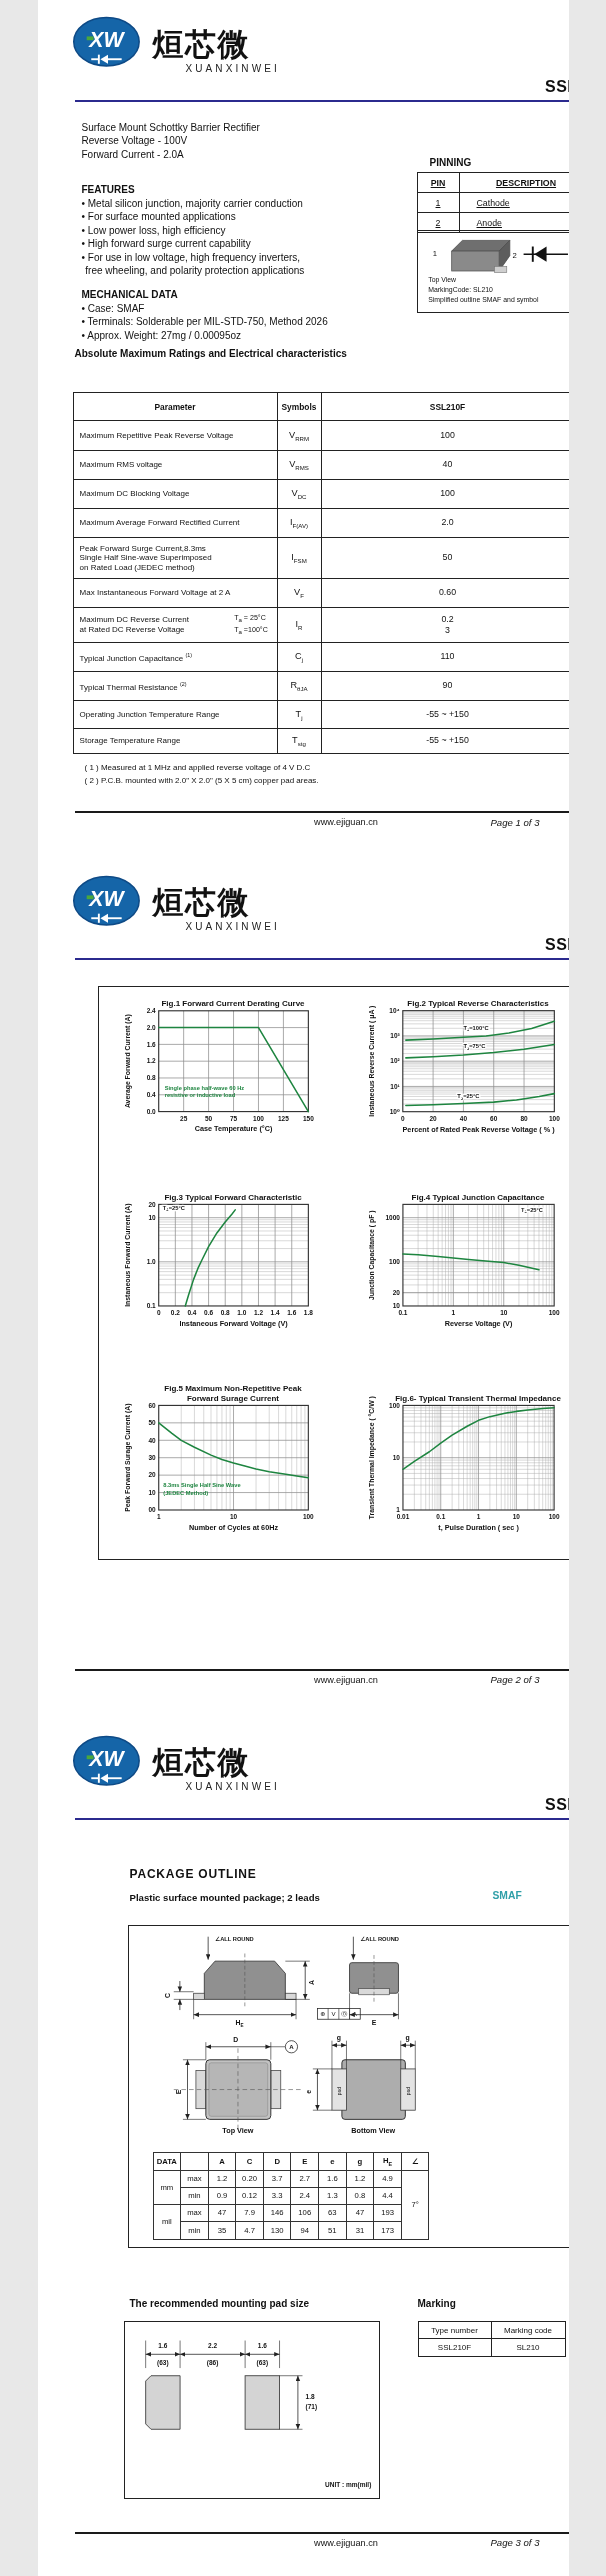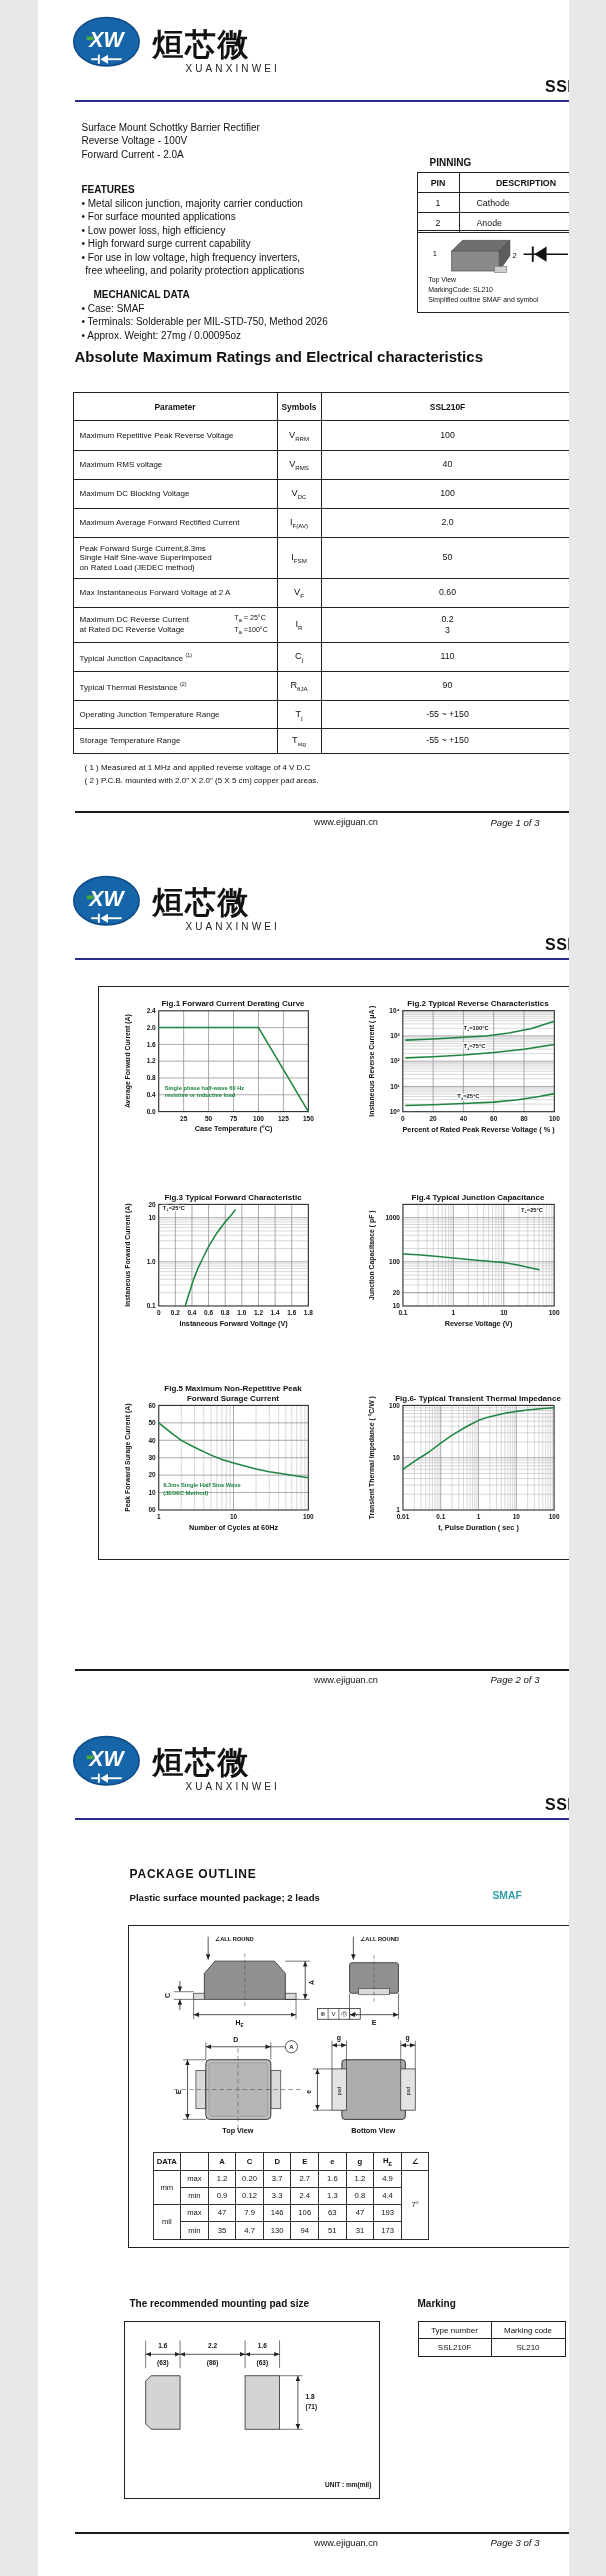--- a/index.html
+++ b/index.html
@@ -25,7 +25,7 @@
   .rt .sc{font-size:9.2px;}
   .pw{display:flex;justify-content:space-between;padding-right:7.7px;align-items:center;}
   .cds{font-size:7.1px;line-height:10px;}
-  .pt{width:176px;border:1.5px solid #222;}
+  .pt{width:176px;border:1.5px solid #222;text-decoration:underline;}
   .pt td{border:0.8px solid #222;font-size:8.8px;text-align:center;height:17px;}
   .pt .hd td{font-weight:700;}
   .pt td.dsc{text-align:left;padding-left:17px;}

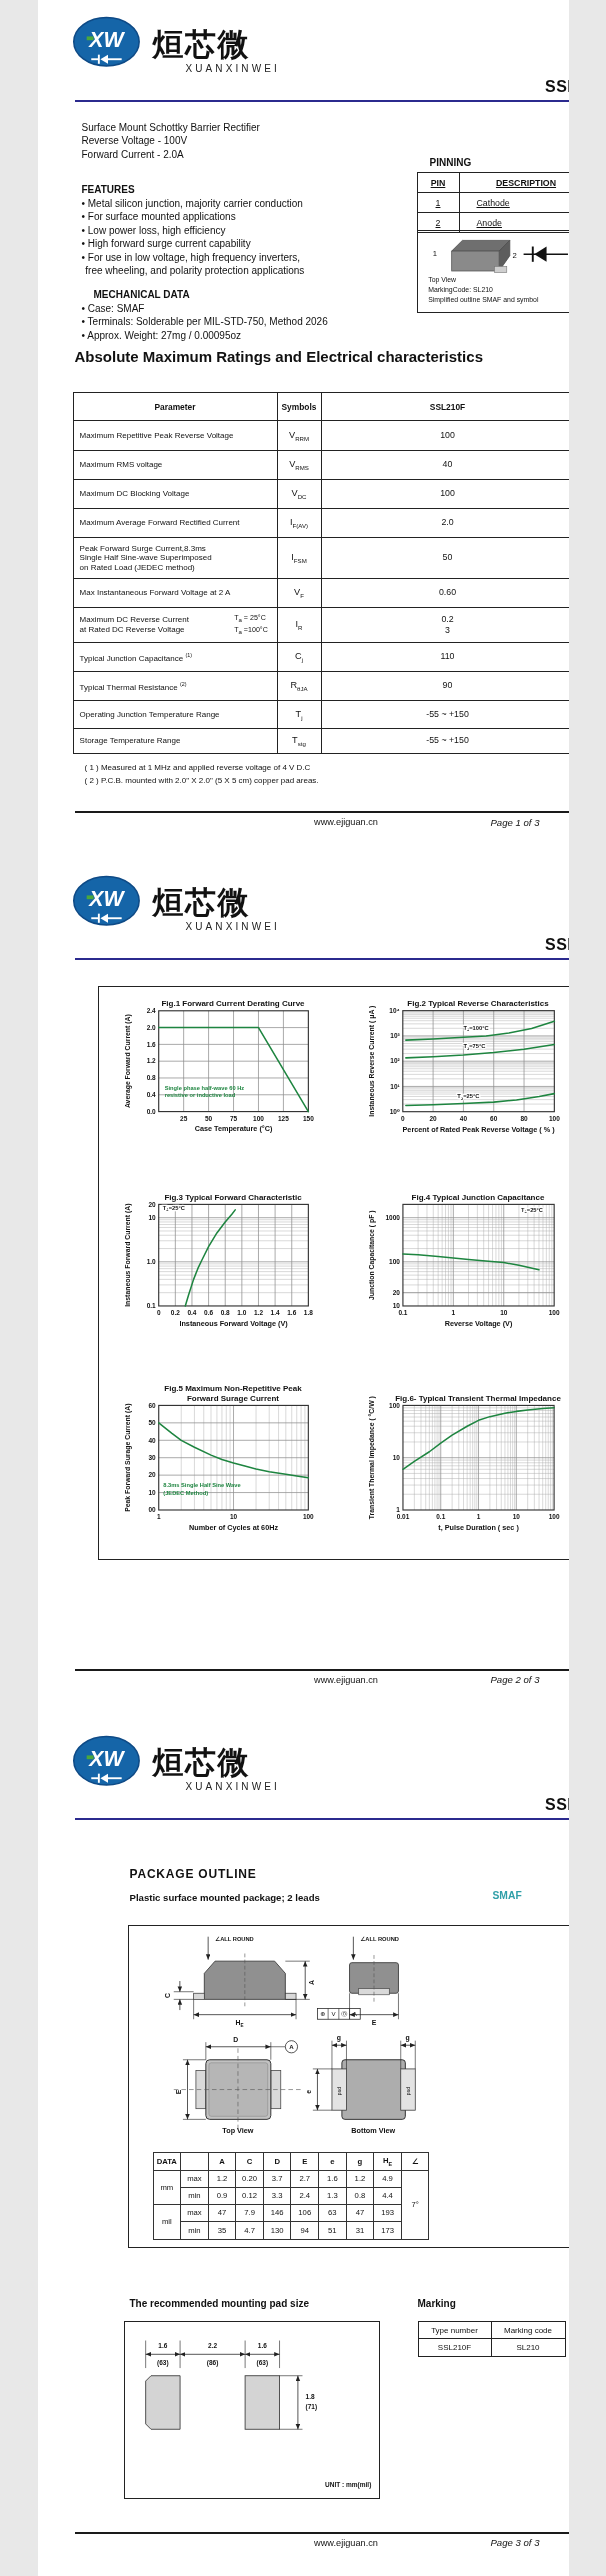--- a/index.html
+++ b/index.html
@@ -152,7 +152,7 @@
       </div>
   </div>
 
-  <div class="abs sec-title" style="left:56px;top:289px">MECHANICAL DATA</div>
+  <div class="abs sec-title" style="left:44px;top:289px">MECHANICAL DATA</div>
   <div id="mech" class="abs body-text" style="left:44px;top:302px">
       <div>• Case: SMAF</div>
       <div>• Terminals: Solderable per MIL-STD-750, Method 2026</div>

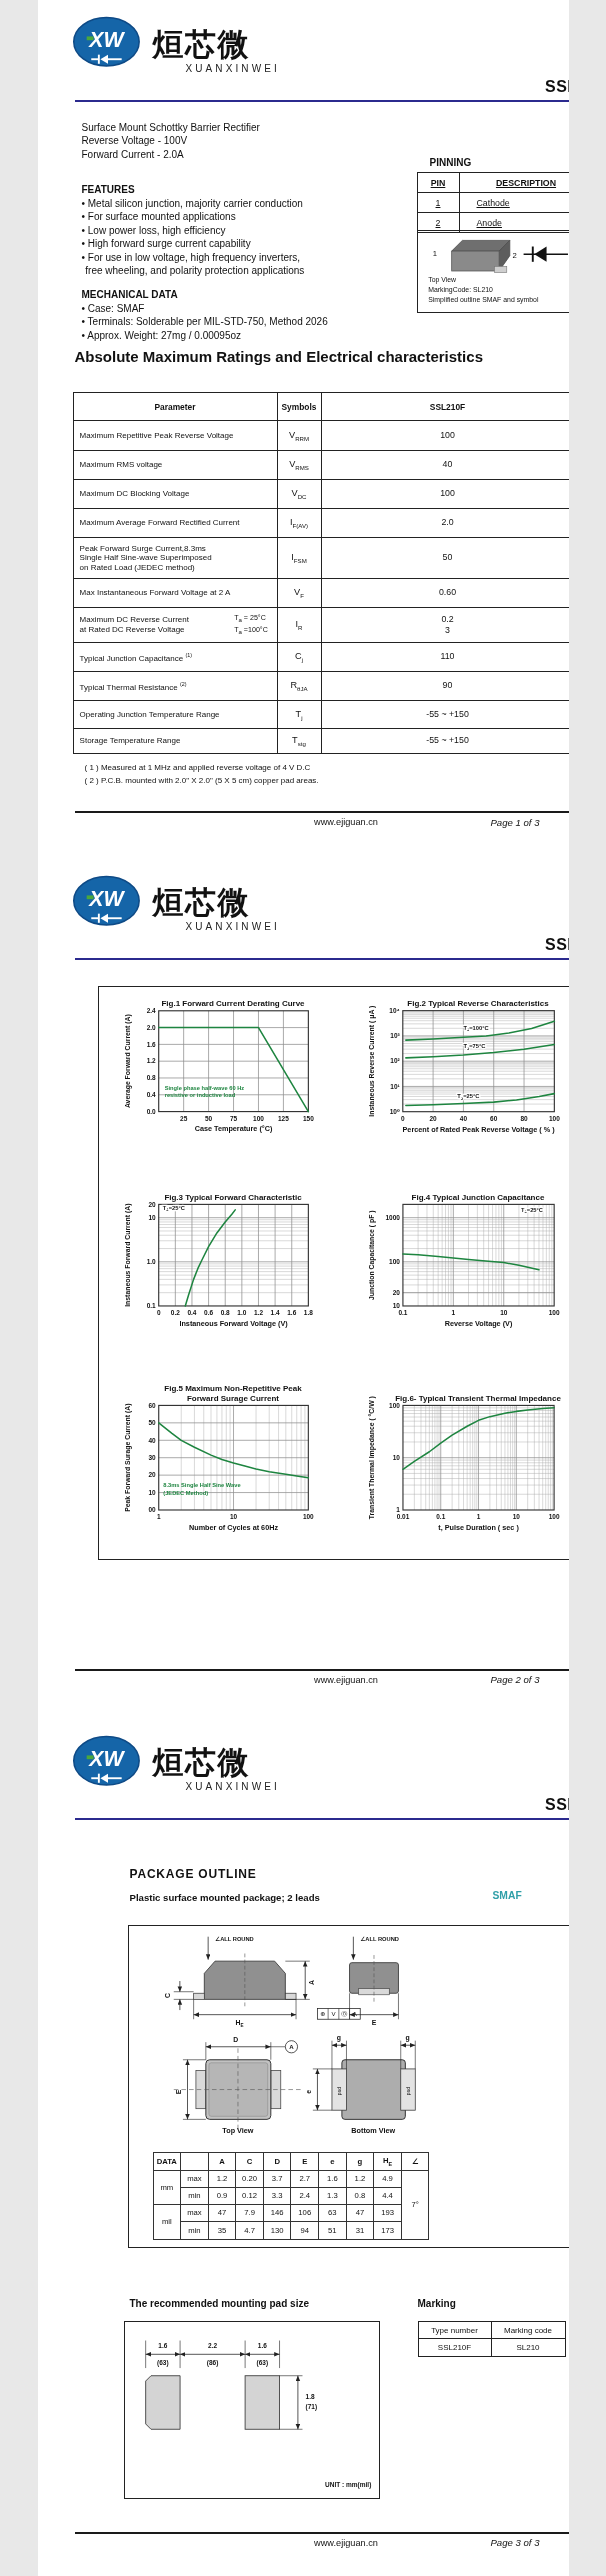--- a/index.html
+++ b/index.html
@@ -159,7 +159,7 @@
       <div>• Approx. Weight: 27mg / 0.00095oz</div>
     </div>
 
-  <div class="abs sec-title" style="left:37px;top:348px;font-size:15px">Absolute Maximum Ratings and Electrical characteristics</div>
+  <div class="abs sec-title" style="left:37px;top:348px;font-size:10px">Absolute Maximum Ratings and Electrical characteristics</div>
   <div id="ratings" class="abs" style="left:35px;top:392px">
       <table class="rt">
         <colgroup>

